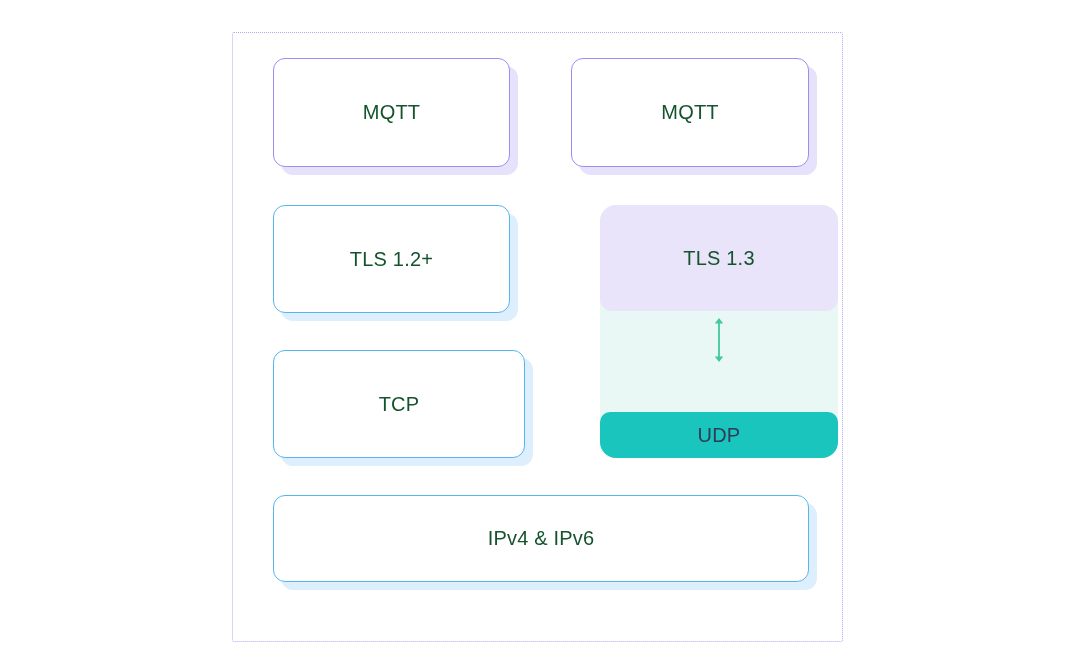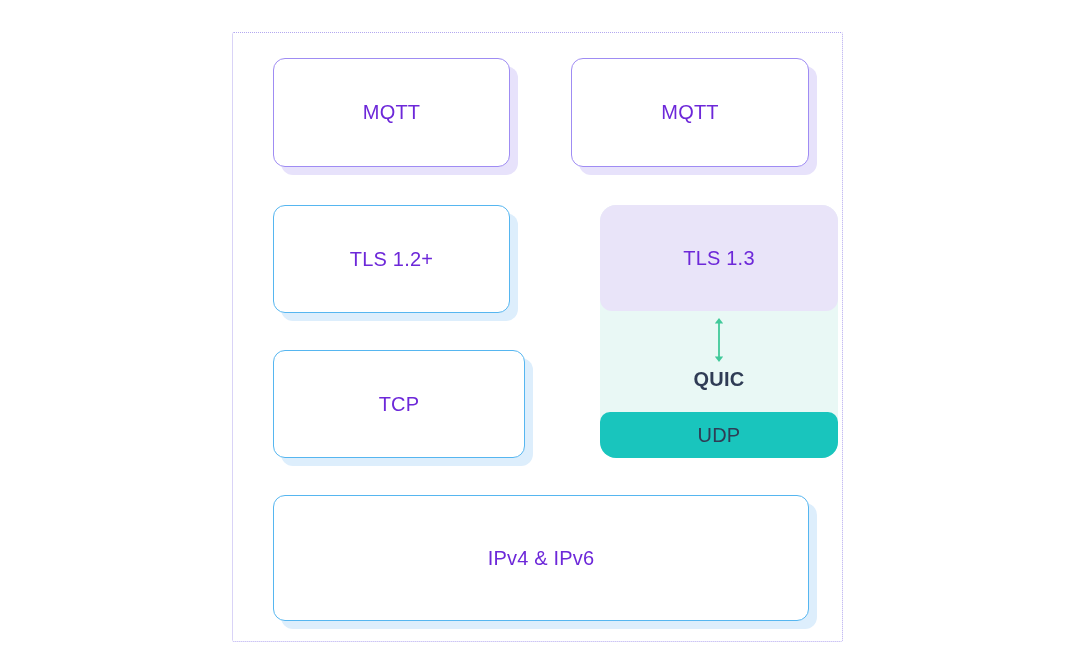--- a/index.html
+++ b/index.html
@@ -78,7 +78,7 @@
 
   .label {
     font-size: 20px;
-    color: #6d28d9;
+    color: #14532d;
     letter-spacing: 0.2px;
     line-height: 1.35;
     font-weight: 400;

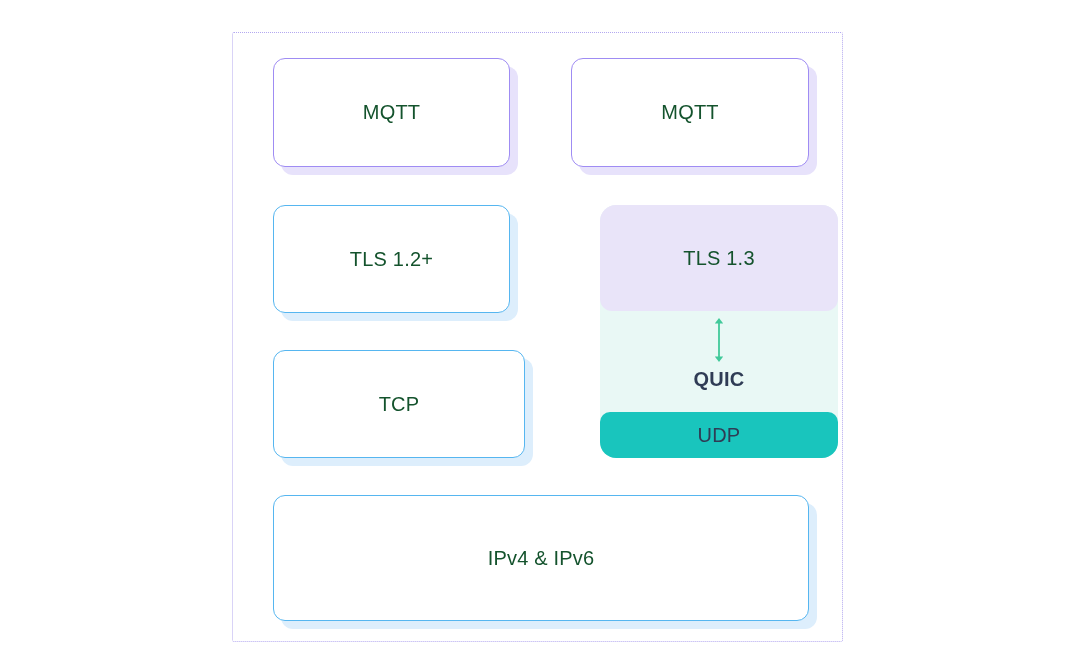--- a/index.html
+++ b/index.html
@@ -197,9 +197,6 @@
       <path d="M8 45 L12.2 39.4 L3.8 39.4 Z" fill="#41c99a"></path>
     </svg>
 
-    <div id="quic-caption">
-      <span class="label-bold">QUIC</span>
-    </div>
 
     <div id="udp-box">
       <span class="label">UDP</span>

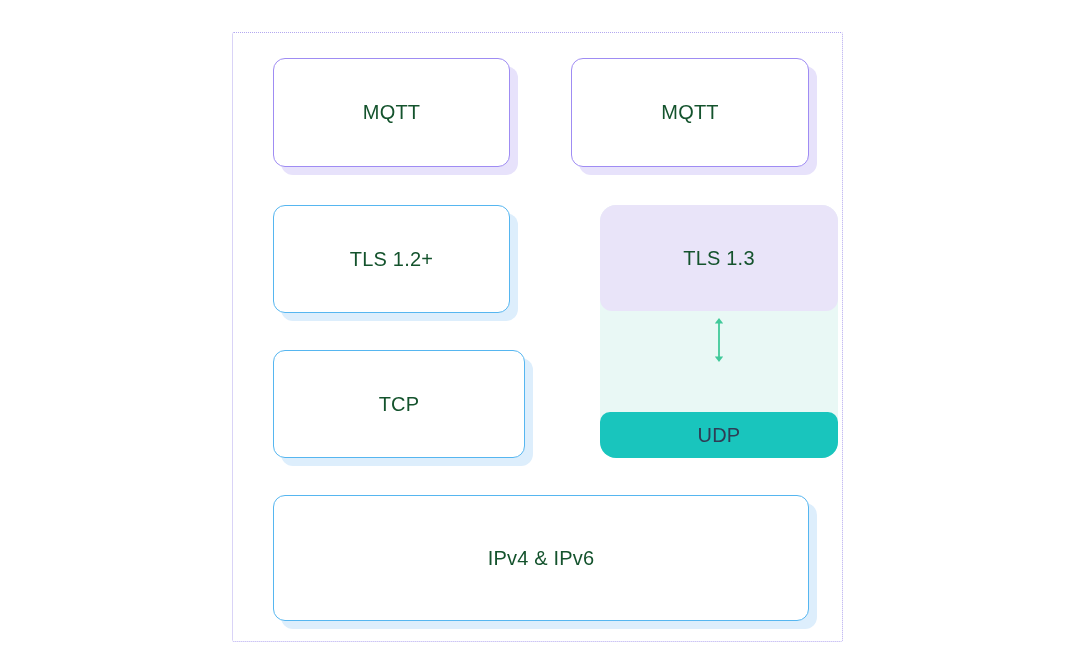--- a/index.html
+++ b/index.html
@@ -203,7 +203,7 @@
     </div>
   </div>
 
-  <div class="layer" style="left:273px; top:495px; width:536px; height:126px;">
+  <div class="layer" style="left:273px; top:495px; width:536px; height:87px;">
     <div class="shadow shadow-blue"></div>
     <div class="card card-blue">
       <span class="label">IPv4 &amp; IPv6</span>

